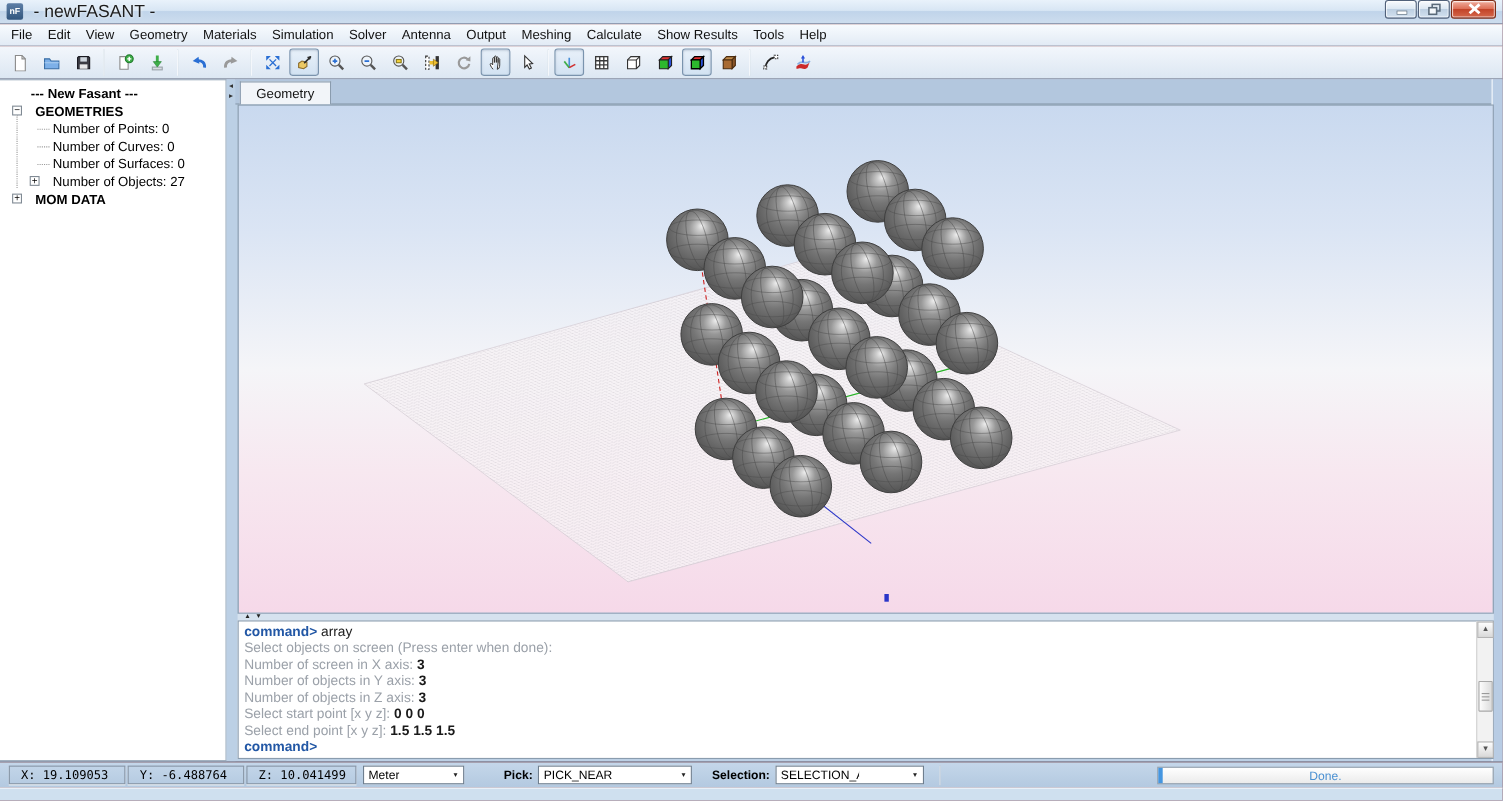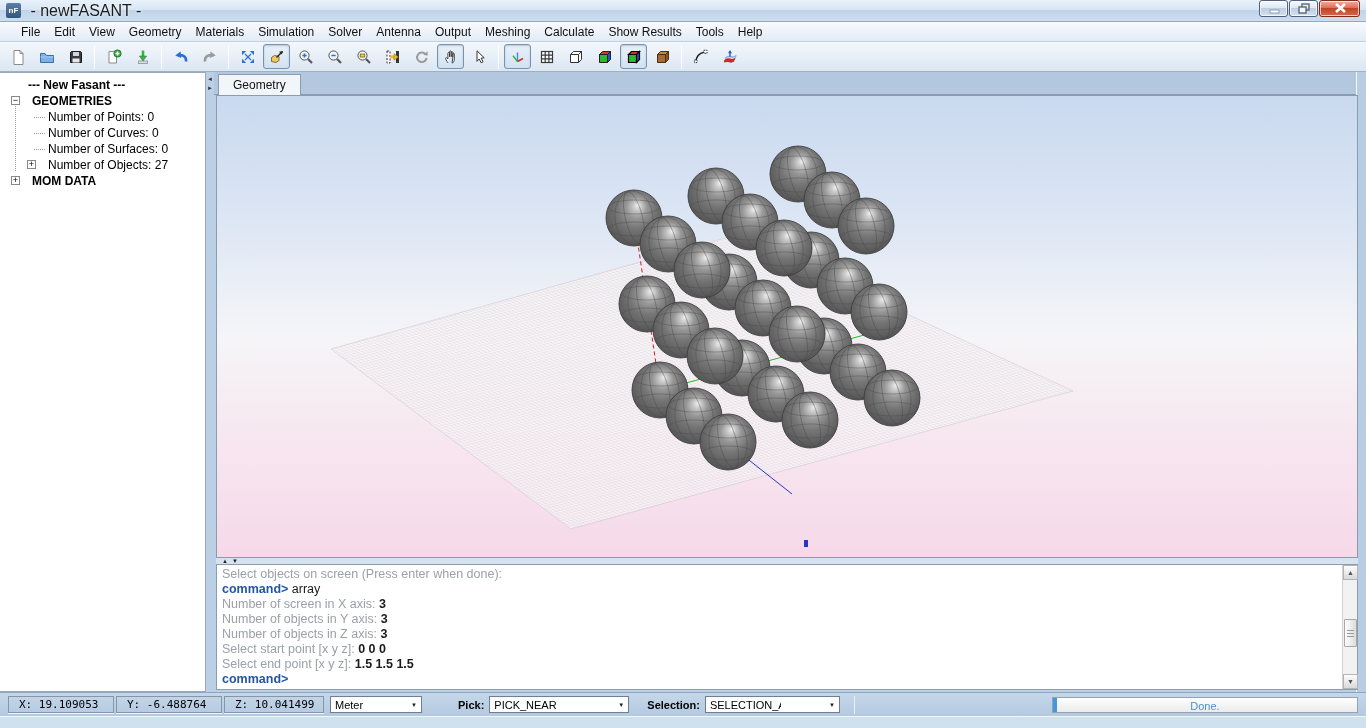--- a/index.html
+++ b/index.html
@@ -25,7 +25,7 @@
   
   .menubar { position:absolute; top:22px; left:0; right:0; height:20px;
     background:linear-gradient(180deg,#f8fbfe,#e2ebf5); border-bottom:1px solid #c3d2e1;
-    display:flex; align-items:center; padding-left:14px; }
+    display:flex; align-items:flex-start; padding-left:3px; }
   .menu-item { padding:2px 7px; color:#111; cursor:default; white-space:nowrap; }
 
   

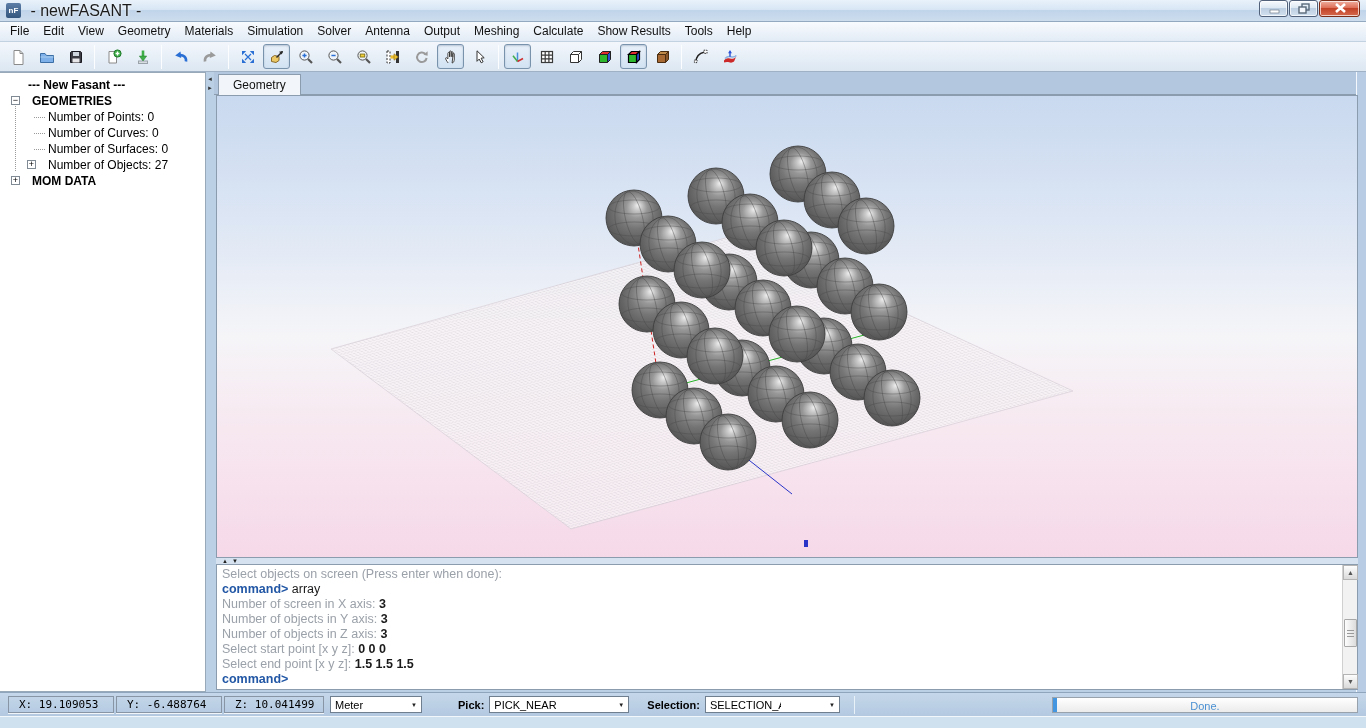--- a/index.html
+++ b/index.html
@@ -587,8 +587,8 @@
 
       <div class="console">
         <div class="console-lines" id="console-lines">
+            <div class="console-line"><span class="cl-prompt">command&gt; </span><span class="cl-input">array</span></div>
             <div class="console-line"><span class="cl-sys">Select objects on screen (Press enter when done):</span></div>
-            <div class="console-line"><span class="cl-prompt">command&gt; </span><span class="cl-input">array</span></div>
             <div class="console-line"><span class="cl-sys">Number of screen in X axis: </span><span class="cl-val">3</span></div>
             <div class="console-line"><span class="cl-sys">Number of objects in Y axis: </span><span class="cl-val">3</span></div>
             <div class="console-line"><span class="cl-sys">Number of objects in Z axis: </span><span class="cl-val">3</span></div>

